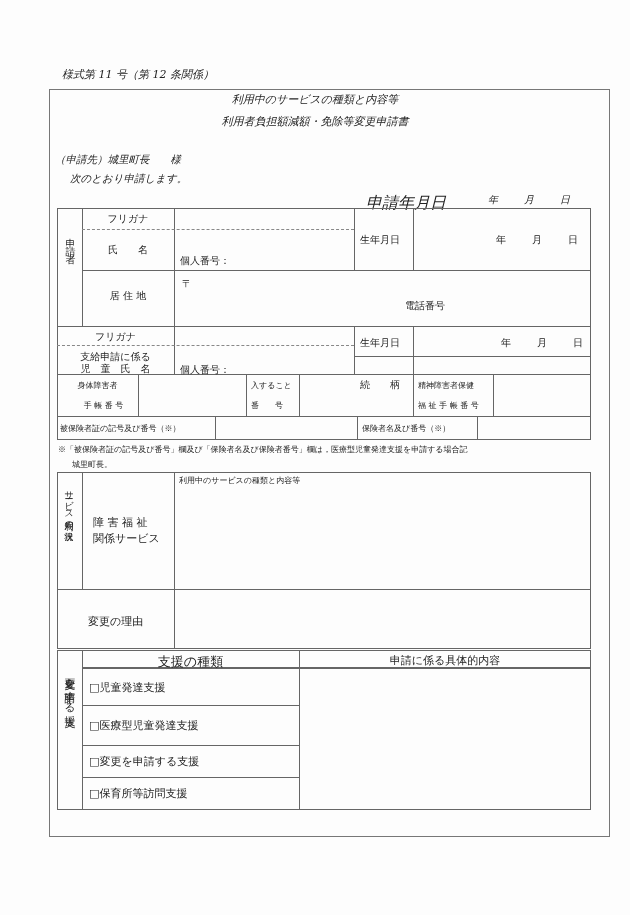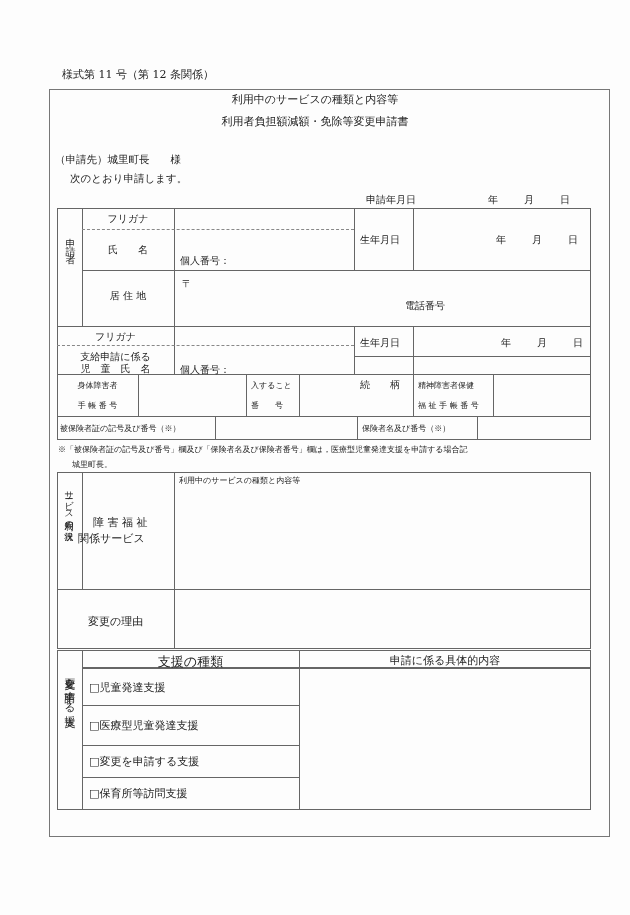--- a/index.html
+++ b/index.html
@@ -5,7 +5,7 @@
   * { box-sizing: border-box; margin: 0; padding: 0; }
   html, body { width: 630px; height: 915px; background: #fdfdfd; overflow: hidden; }
   body { position: relative; font-family: "DejaVu Serif", "Liberation Serif", serif; color: #222; font-size: 10px; }
-  .abs { position: absolute; }
+  .abs { position: absolute; font-style: italic; }
   .form-no { left: 62px; top: 67px; font-size: 11px; }
   .outer { left: 49px; top: 89px; width: 561px; height: 748px; border: 1px solid #777; }
   .title { left: 0; width: 630px; text-align: center; font-size: 11px; }

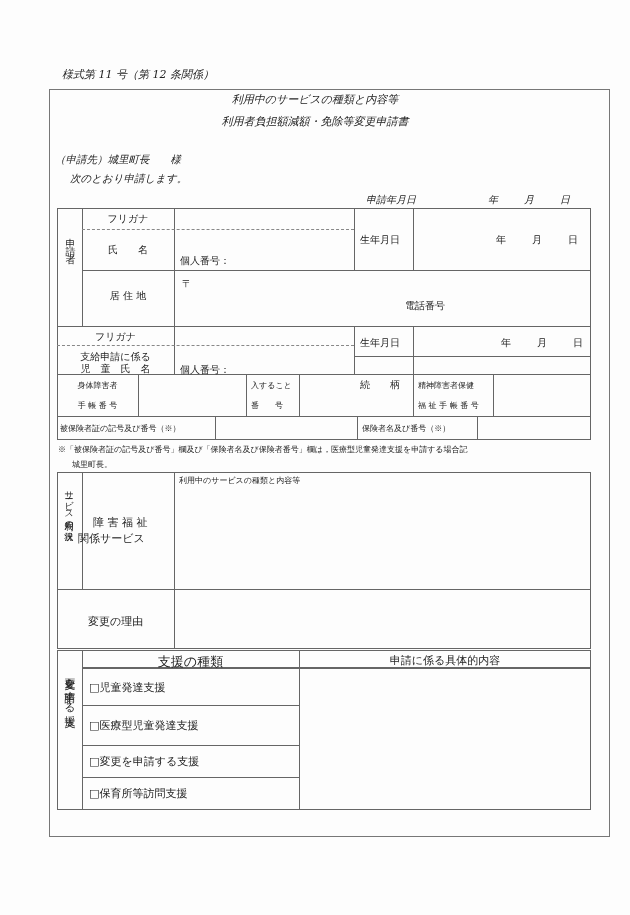--- a/index.html
+++ b/index.html
@@ -13,7 +13,7 @@
   .t2 { top: 114px; }
   .addressee { left: 55px; top: 153px; font-size: 10.5px; white-space: pre; }
   .lead { left: 70px; top: 172px; font-size: 10.5px; }
-  .appdate { left: 366px; top: 193px; font-size: 10px; }
+  .appdate { left: 366px; top: 193px; font-size: 16px; }
   .appdate-ymd { top: 193px; font-size: 10px; }
   .box { position: absolute; border: 1px solid #666; }
   .hl { position: absolute; height: 0; border-top: 1px solid #666; }

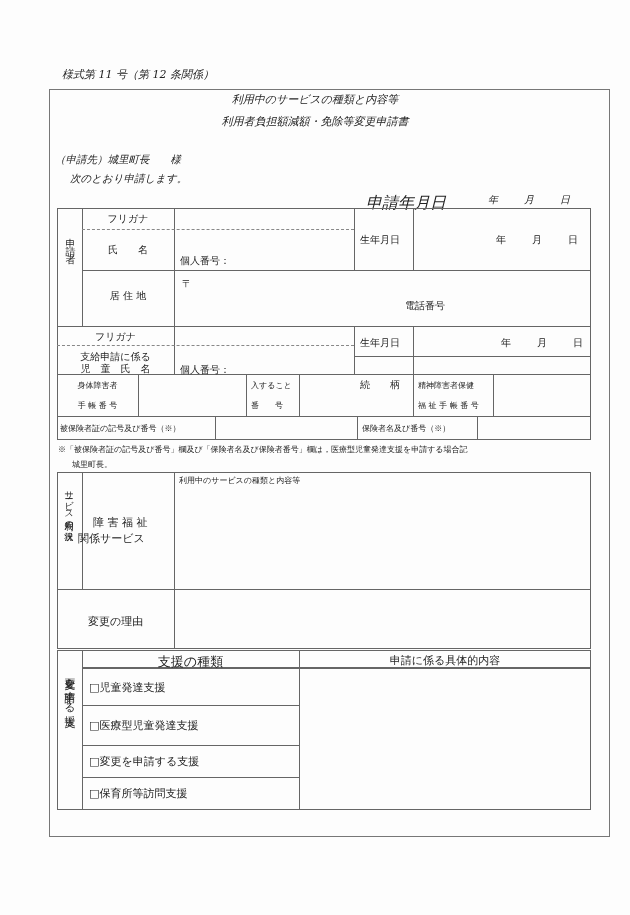--- a/index.html
+++ b/index.html
@@ -97,7 +97,7 @@
 <div class="hl" style="left:57px;top:416px;width:534px"></div>
 
 <div class="lbl sm ctr" style="left:57px;top:380px;width:81px">身体障害者</div>
-<div class="lbl sm ctr" style="left:57px;top:400px;width:81px">手 帳 番 号</div>
+<div class="lbl sm ctr" style="left:63px;top:400px;width:81px">手 帳 番 号</div>
 <div class="field" style="left:140px;top:376px;width:104px;height:38px"></div>
 <div class="lbl sm" style="left:251px;top:380px">入すること</div>
 <div class="lbl sm" style="left:251px;top:400px">番　　号</div>

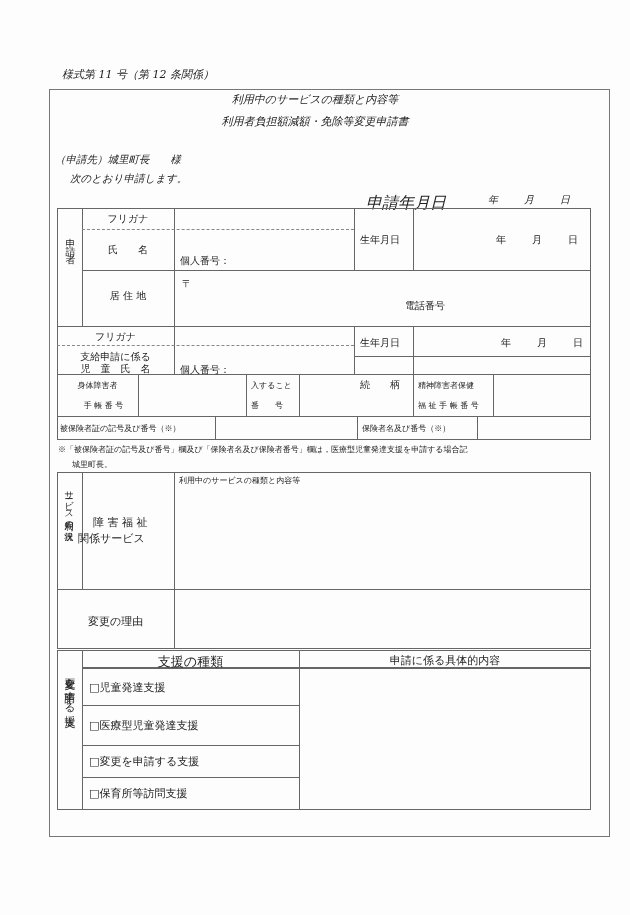--- a/index.html
+++ b/index.html
@@ -124,7 +124,7 @@
 
 <div class="lbl vert" style="left:63px;top:484px;font-size:9px;line-height:12px">サービス利用の状況</div>
 <div class="lbl" style="left:93px;top:515px;font-size:11px">障 害 福 祉</div>
-<div class="lbl" style="left:78px;top:531px;font-size:11px">関係サービス</div>
+<div class="lbl" style="left:93px;top:531px;font-size:11px">関係サービス</div>
 <div class="lbl sm" style="left:179px;top:475px">利用中のサービスの種類と内容等</div>
 <div class="field" style="left:176px;top:488px;width:413px;height:99px"></div>
 

